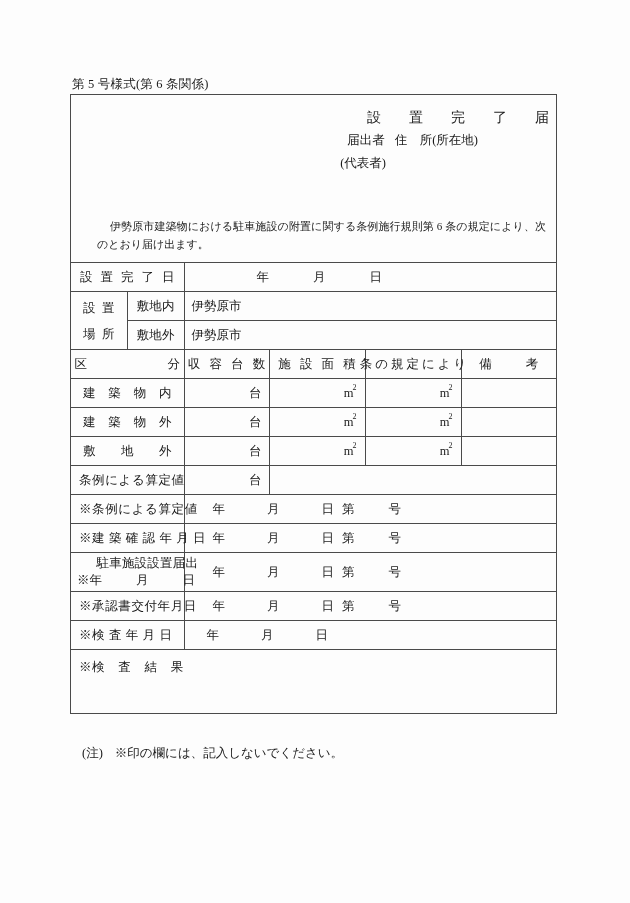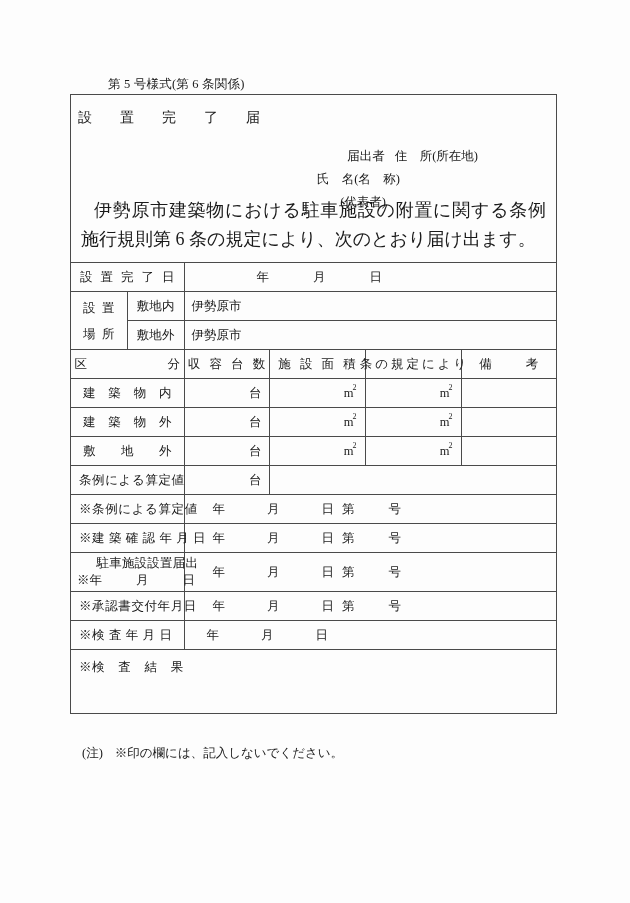--- a/index.html
+++ b/index.html
@@ -32,7 +32,6 @@
     font-size: 12.5px;
     letter-spacing: 0.2px;
     white-space: nowrap;
-    margin-left: 36px;
   }
 
   

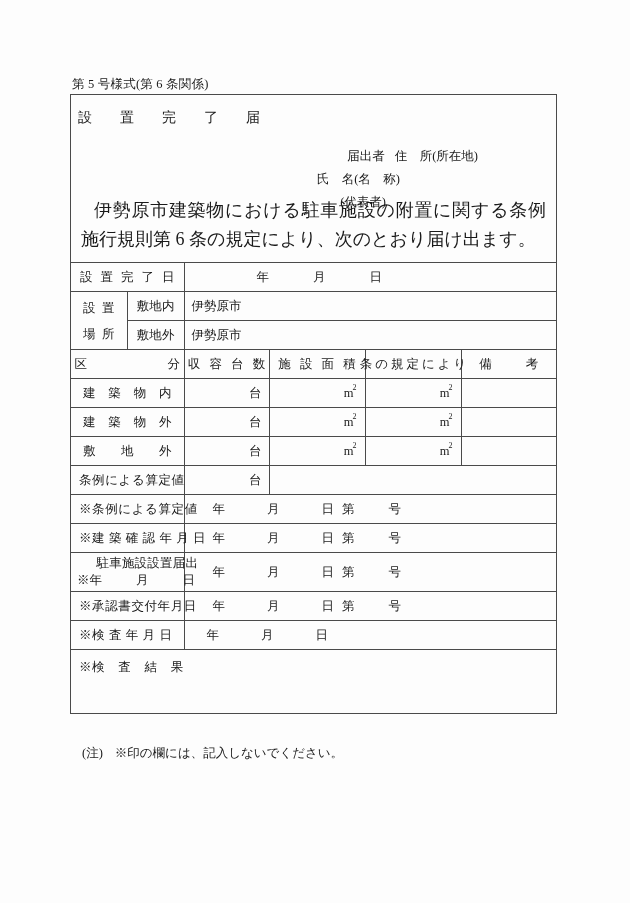--- a/index.html
+++ b/index.html
@@ -53,7 +53,7 @@
   }
 
   .doc-title {
-    text-align: left;
+    text-align: right;
     font-size: 14px;
     letter-spacing: 7px;
     padding-top: 14px;

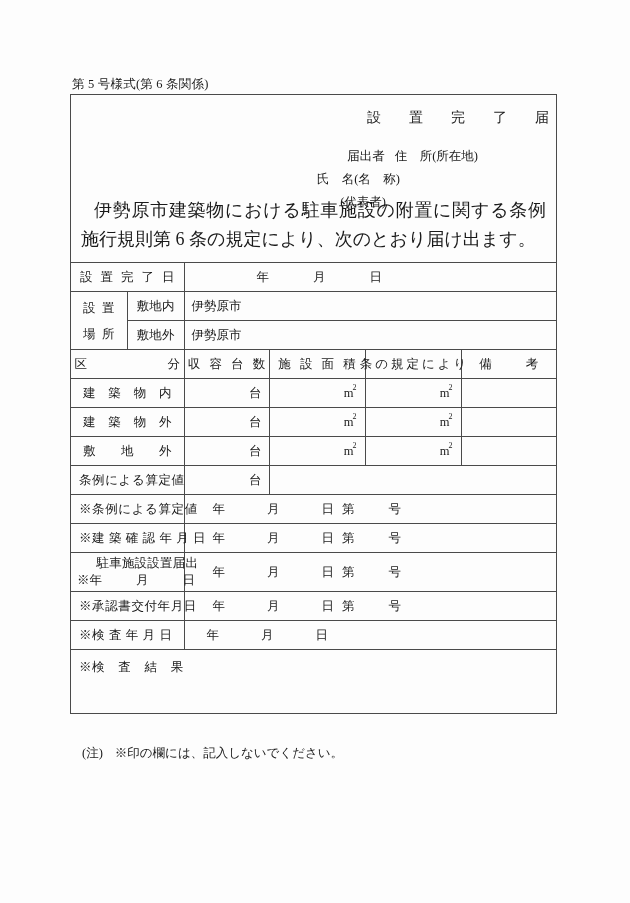--- a/index.html
+++ b/index.html
@@ -70,7 +70,7 @@
   .addressee .dono { display: inline-block; margin-left: 52px; }
 
   .submitter {
-    margin-top: 18px;
+    margin-top: 2px;
     font-size: 12.5px;
     padding-right: 78px;
     text-align: right;

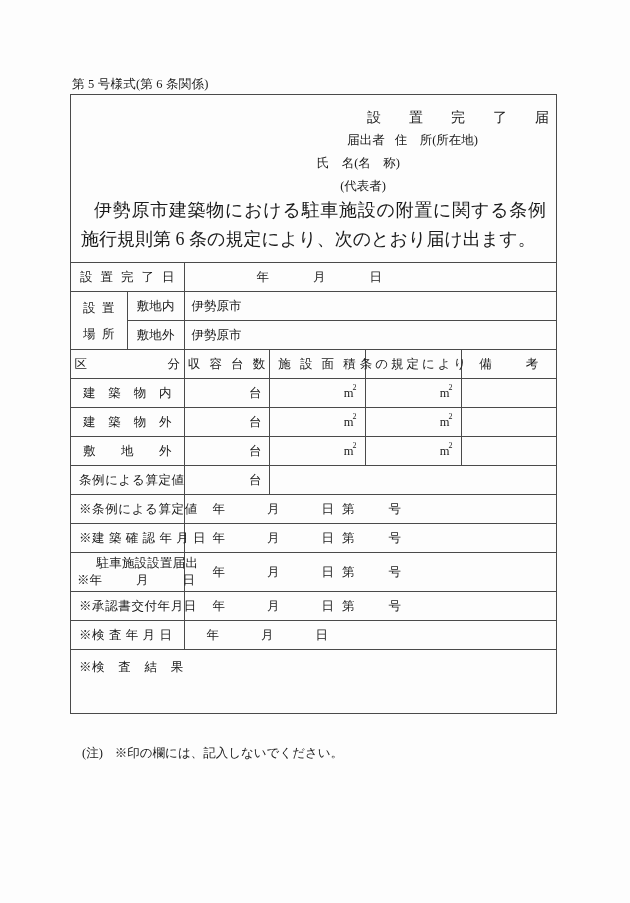--- a/index.html
+++ b/index.html
@@ -275,9 +275,6 @@
       <div class="submitter">
         <div class="sub-row1">
           <span class="lbl">届出者</span><span>住　所(所在地)</span>
-        </div>
-        <div class="sub-row2">
-          <span>氏　名(名　称)</span>
         </div>
         <div class="sub-row3">
           <span>(代表者)</span>

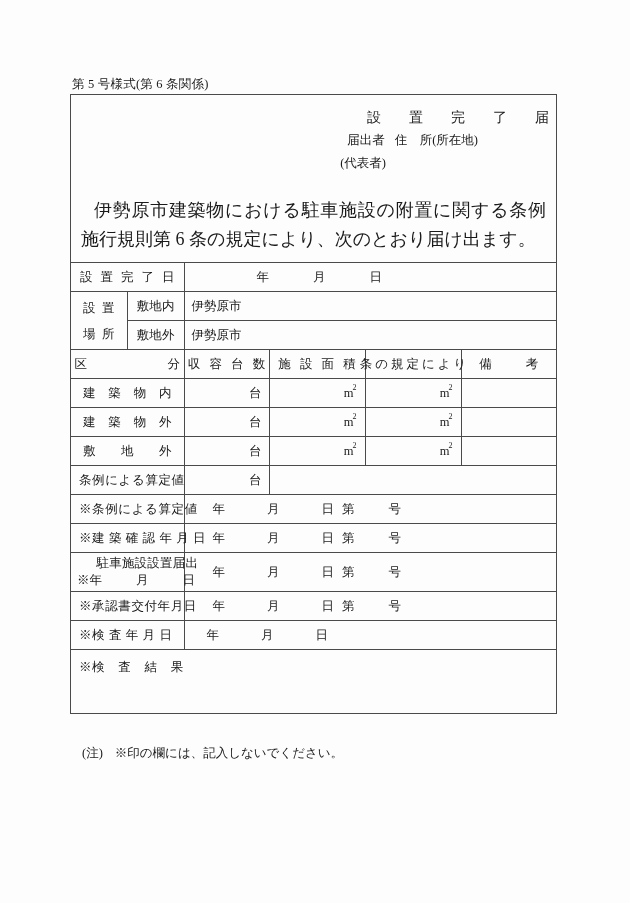--- a/index.html
+++ b/index.html
@@ -83,11 +83,11 @@
 
   .preamble {
     position: absolute;
-    left: 0;
+    left: 16px;
     right: 0;
     bottom: 8px;
     padding: 0 10px 0 10px;
-    font-size: 18px;
+    font-size: 11px;
     line-height: 1.62;
     text-align: justify;
   }

